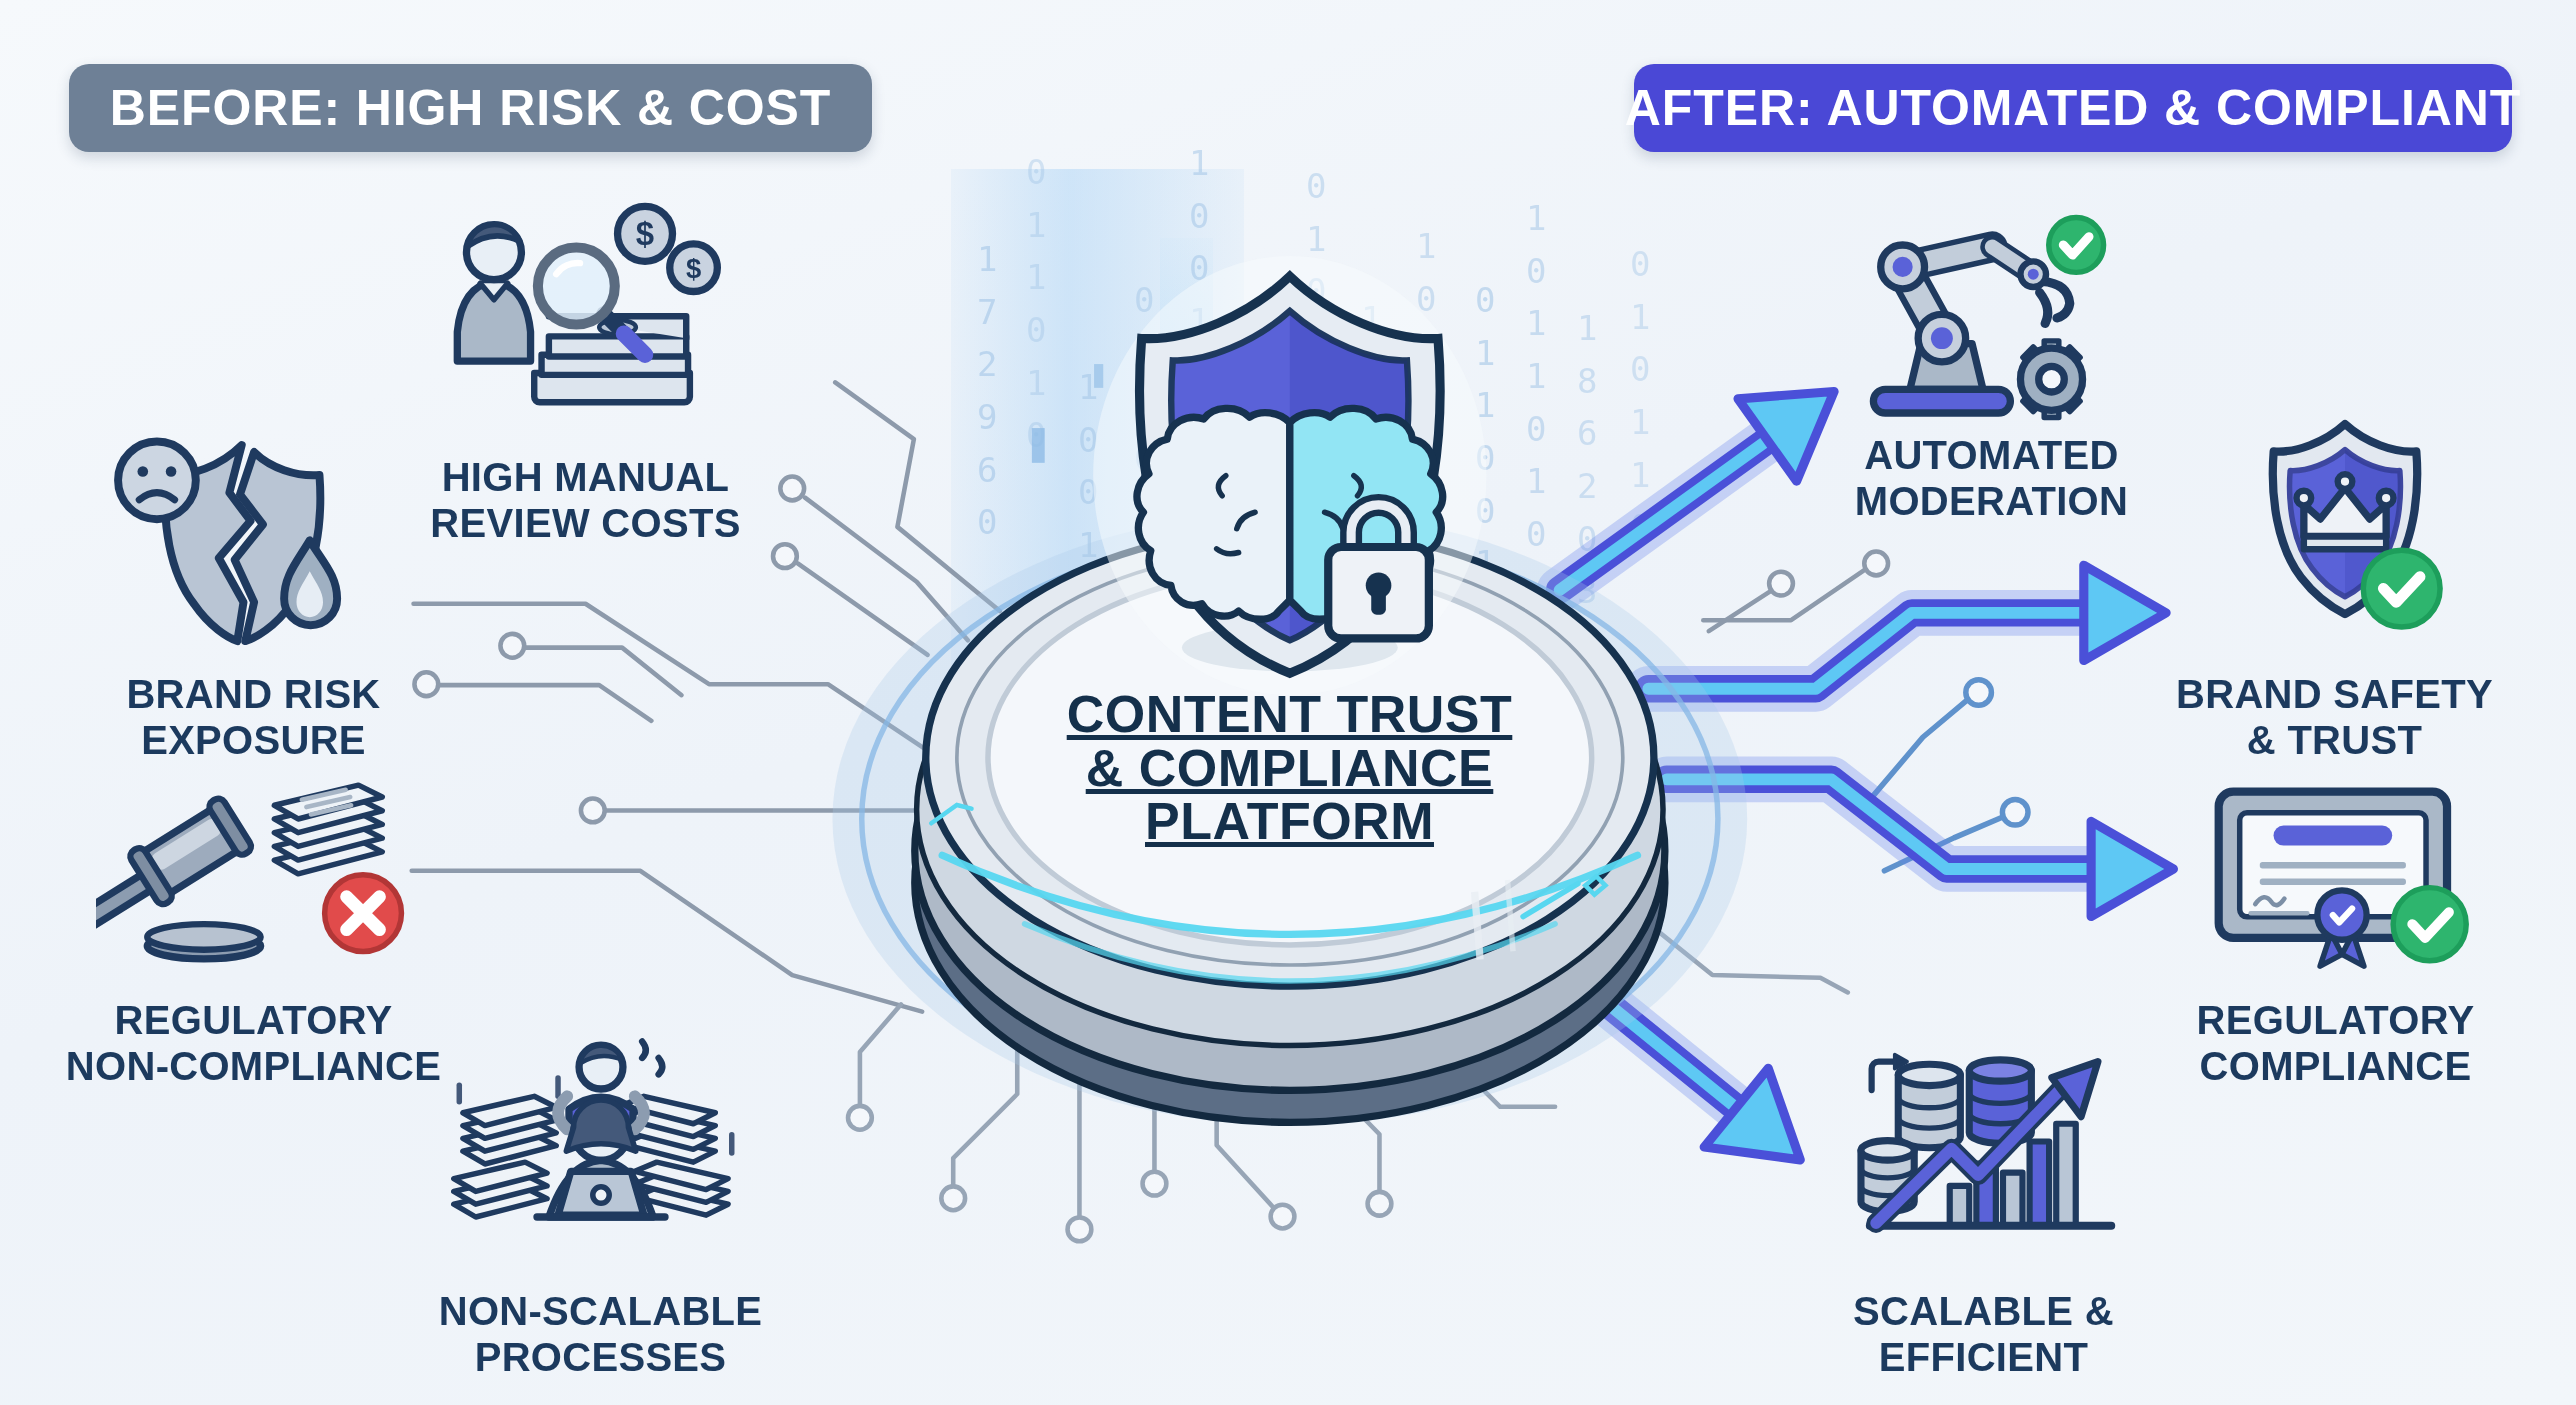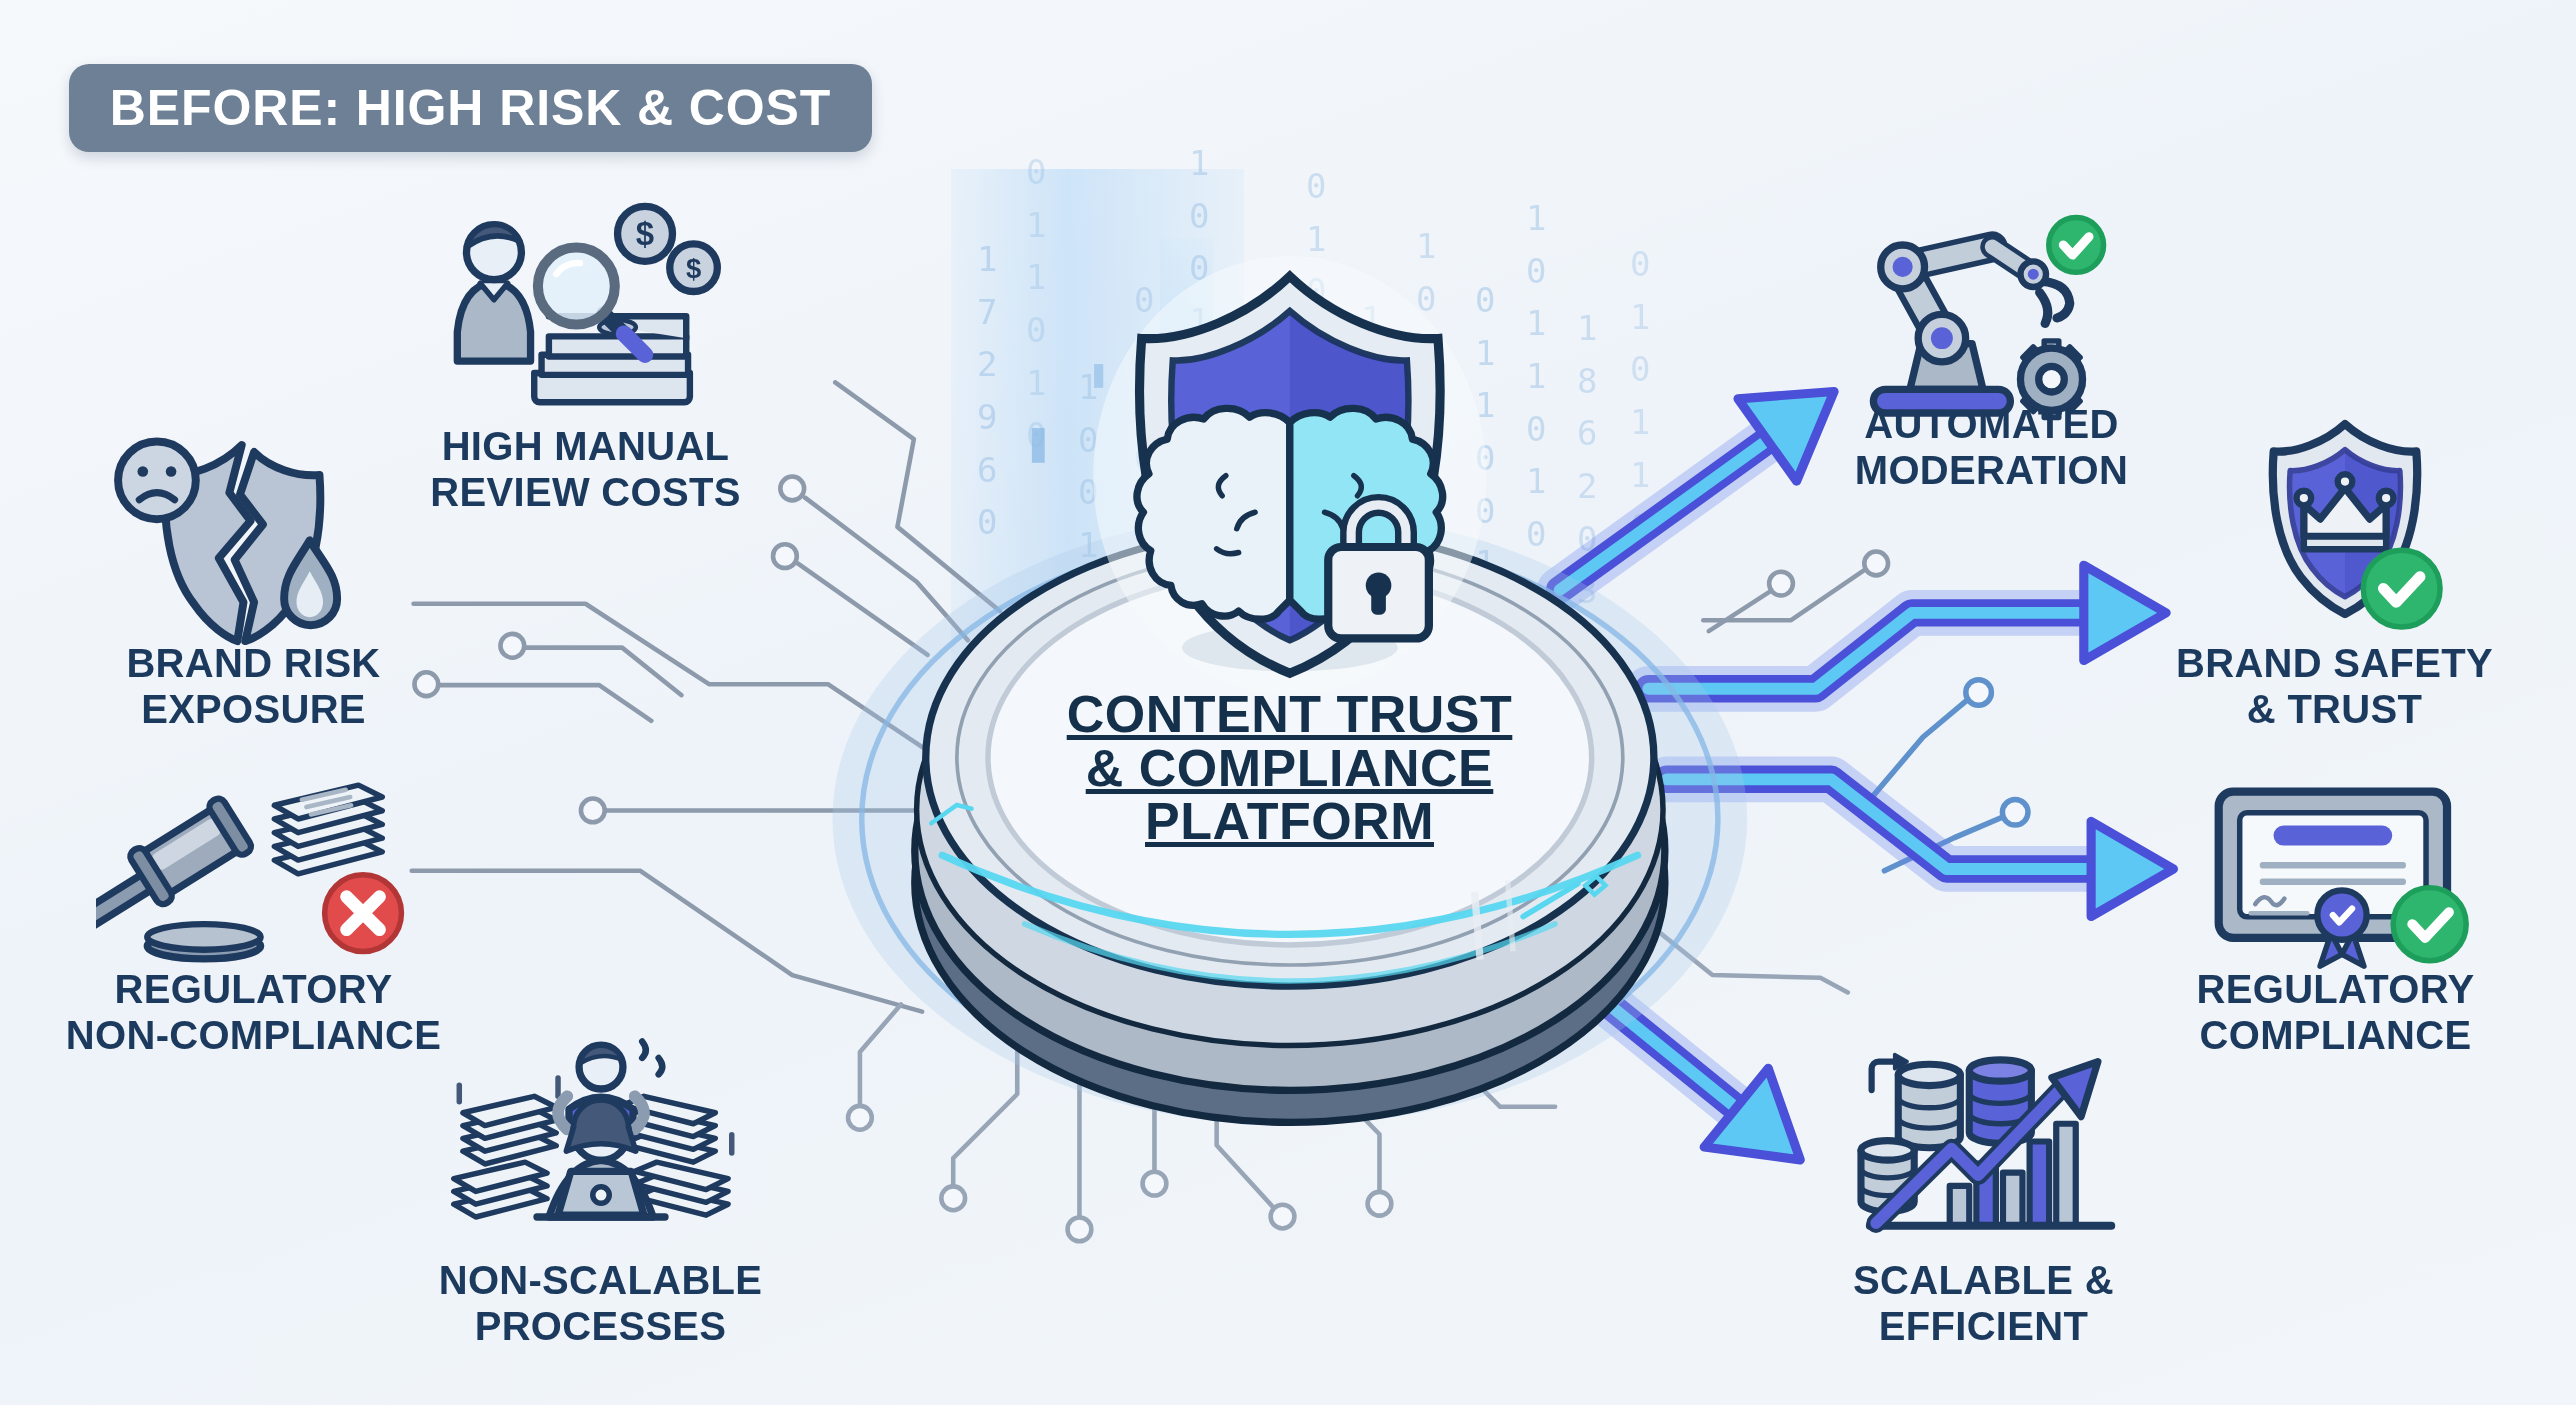--- a/index.html
+++ b/index.html
@@ -197,6 +197,9 @@
 
   <div class="banner" style="left:69px;top:64px;width:803px;background:#6e8096;">
     <span>BEFORE: HIGH RISK &amp; COST</span>
+  </div>
+  <div class="banner" style="left:1634px;top:64px;width:878px;background:#4a48d6;">
+    <span>AFTER: AUTOMATED &amp; COMPLIANT</span>
   </div>
 
   <svg class="icon" style="left:439px;top:199px" width="293" height="229" viewBox="0 0 320 250">

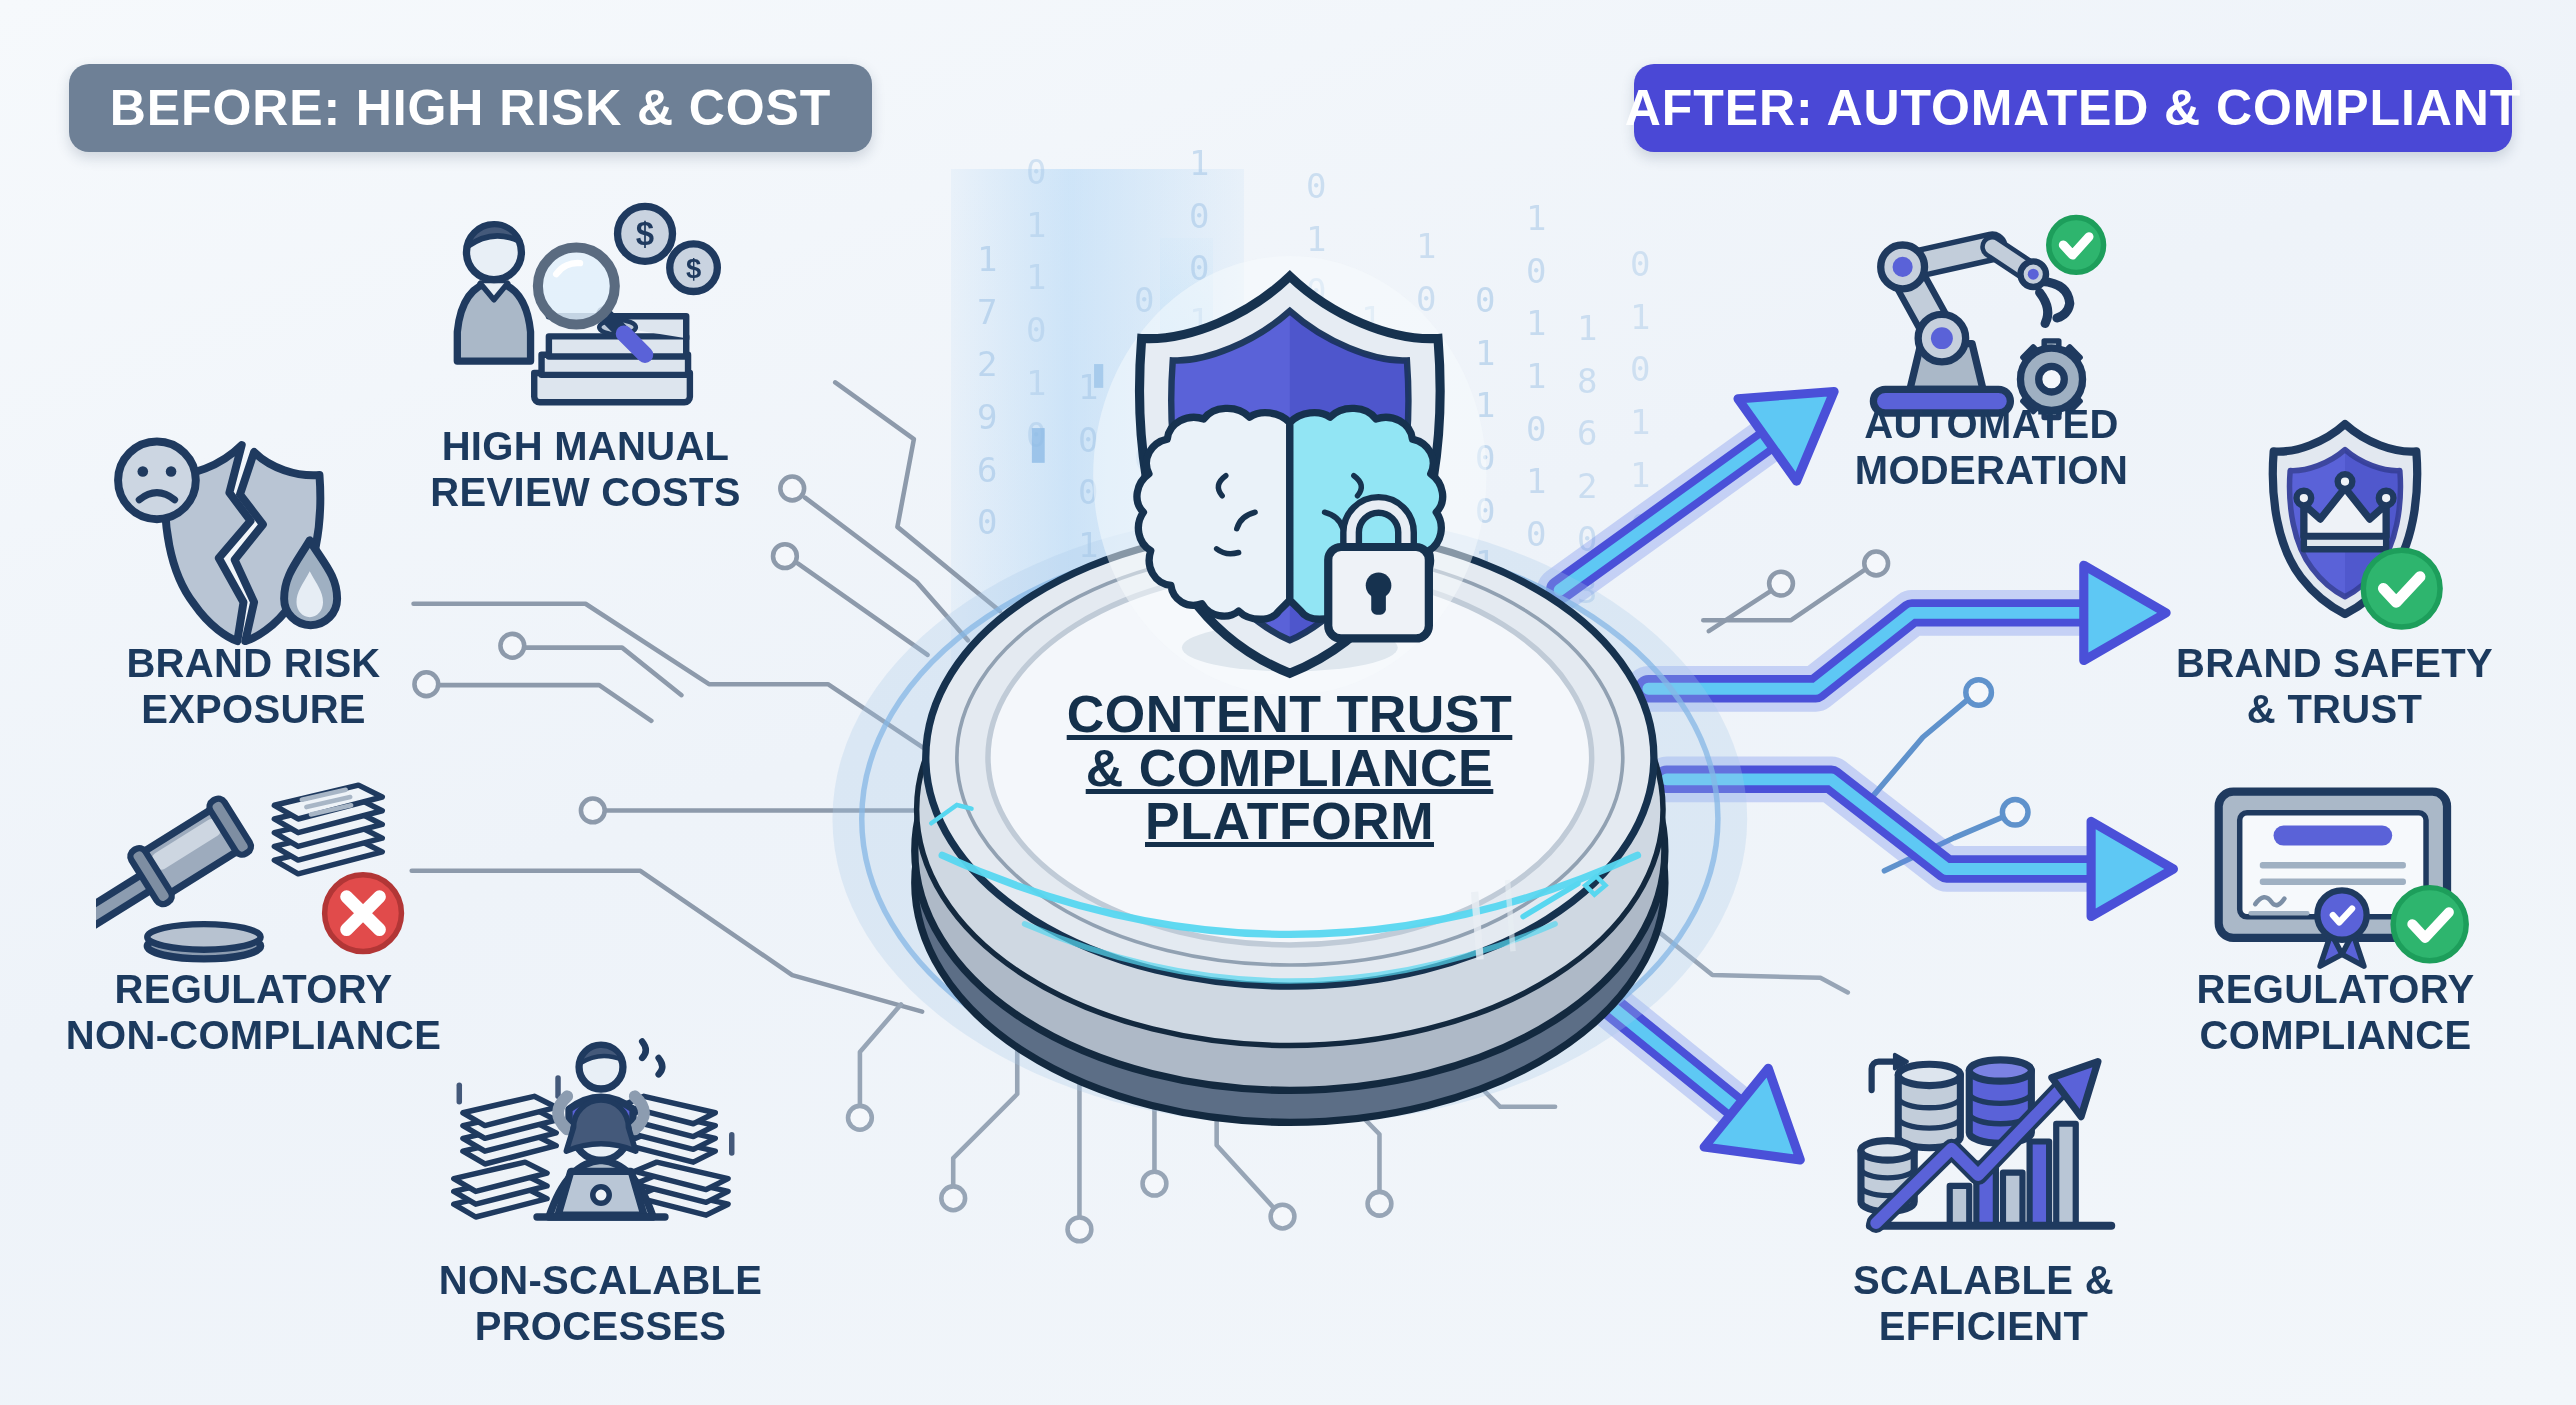--- a/index.html
+++ b/index.html
@@ -38,7 +38,7 @@
   }
   #overlay{position:absolute;left:0;top:0;z-index:2;}
   .icon{position:absolute;z-index:4;}
-  .label{z-index:5;}
+  .label{z-index:5;margin-top:31px;}
   .banner{z-index:7;align-items:center;}
 </style>
 </head>

